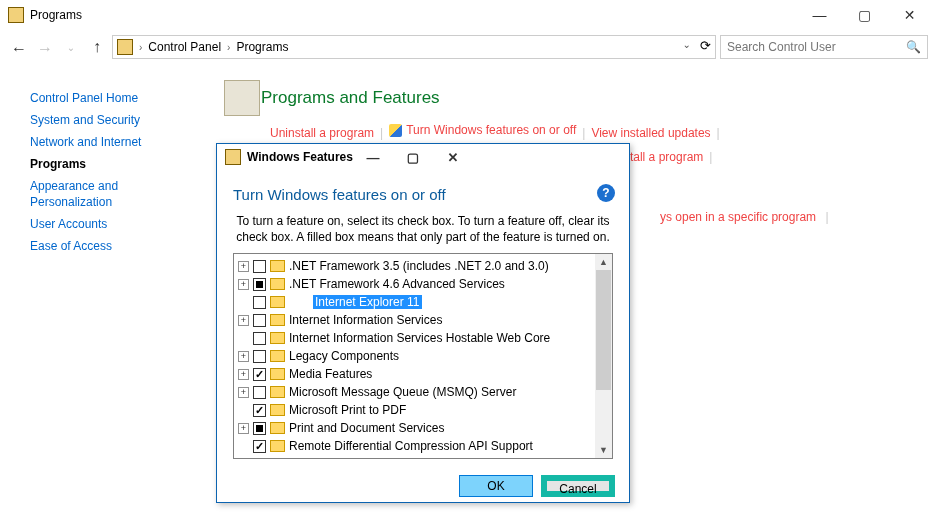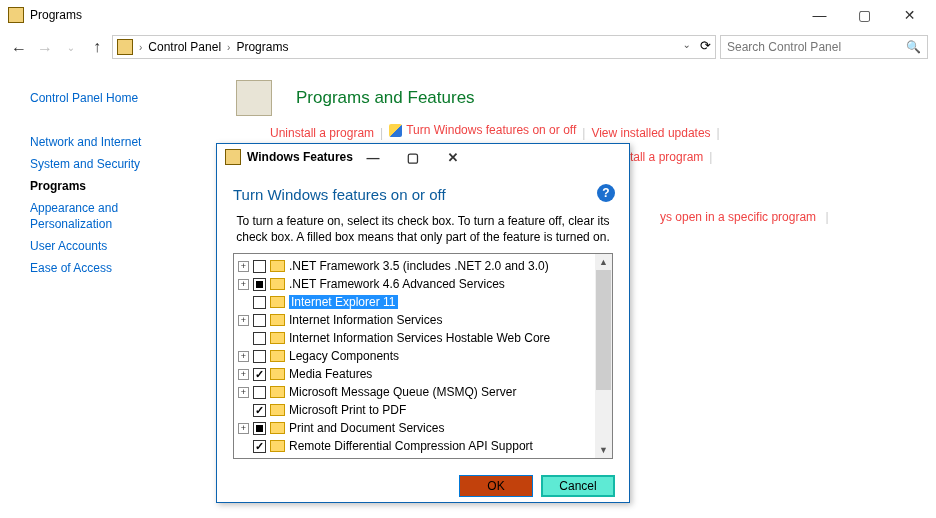--- a/index.html
+++ b/index.html
@@ -280,7 +280,7 @@
     <span class="refresh">⟳</span>
   </div>
   <div class="searchbox">
-    <span>Search Control Panel</span>
+    <span>Search Control User</span>
     <span class="mag">🔍</span>
   </div>
 </div>

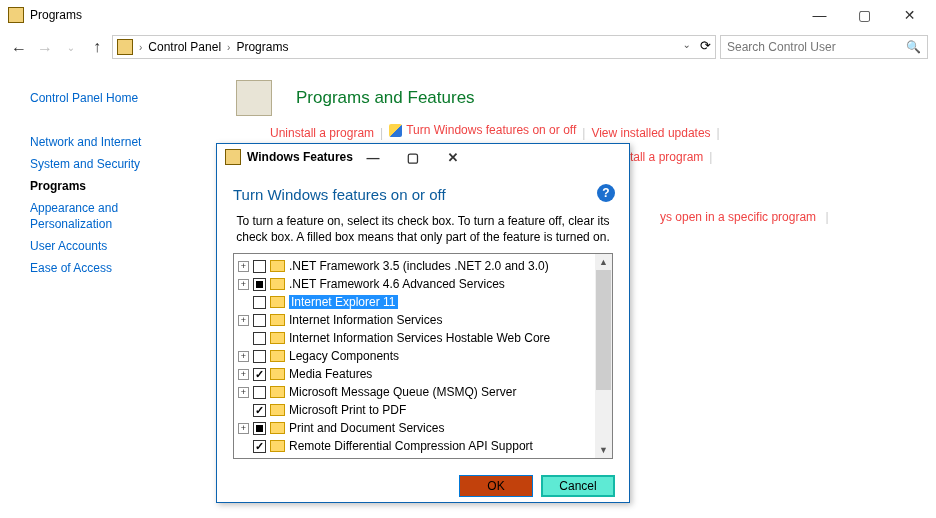--- a/index.html
+++ b/index.html
@@ -90,7 +90,7 @@
     line-height: 16px;
   }
   .sidebar .current { font-weight: 600; color: #000; }
-  .sidebar .cph { color: #0066cc; margin-bottom: 28px; }
+  .sidebar .cph { color: #0066cc; margin-bottom: 6px; }
   .main {
     flex: 1;
     padding: 6px 16px 0 24px;

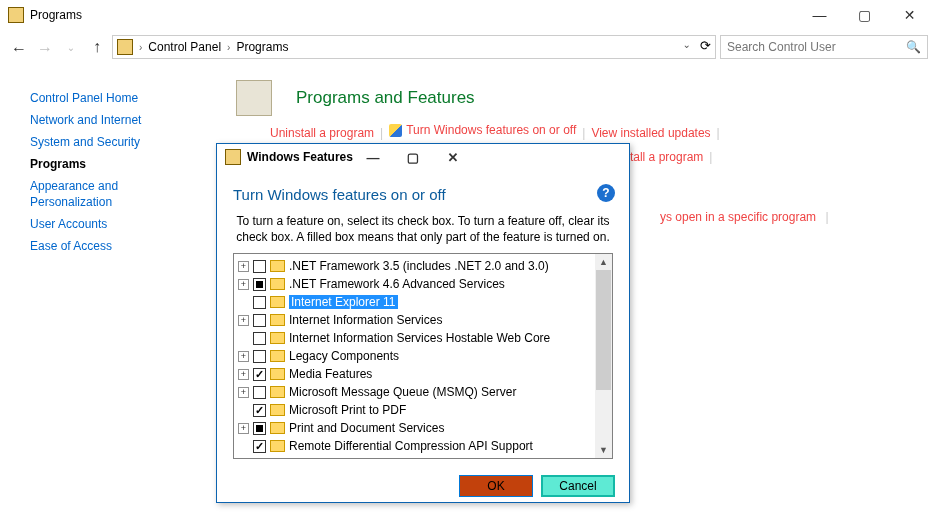--- a/index.html
+++ b/index.html
@@ -96,7 +96,7 @@
     padding: 6px 16px 0 24px;
   }
   .heading {
-    display: flex; align-items: center; gap: 24px; margin-left: 12px;
+    display: flex; align-items: center; gap: 1px;
   }
   .heading .big-icon {
     width: 36px; height: 36px;

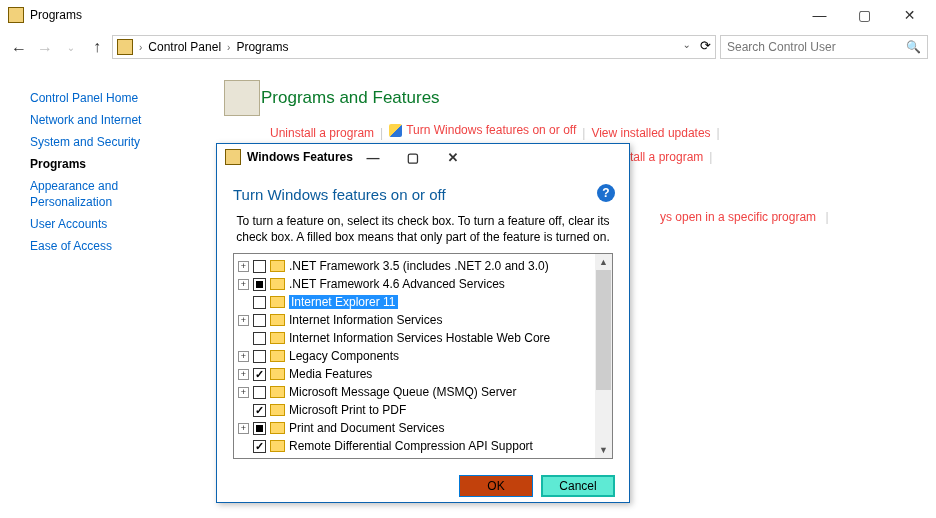--- a/index.html
+++ b/index.html
@@ -289,8 +289,8 @@
   <div class="sidebar">
     <a class="side-item cph">Control Panel Home</a>
     <div id="sidebar-items">
+        <a class="side-item">System and Security</a>
         <a class="side-item">Network and Internet</a>
-        <a class="side-item">System and Security</a>
         <a class="side-item current">Programs</a>
         <a class="side-item">Appearance and Personalization</a>
         <a class="side-item">User Accounts</a>

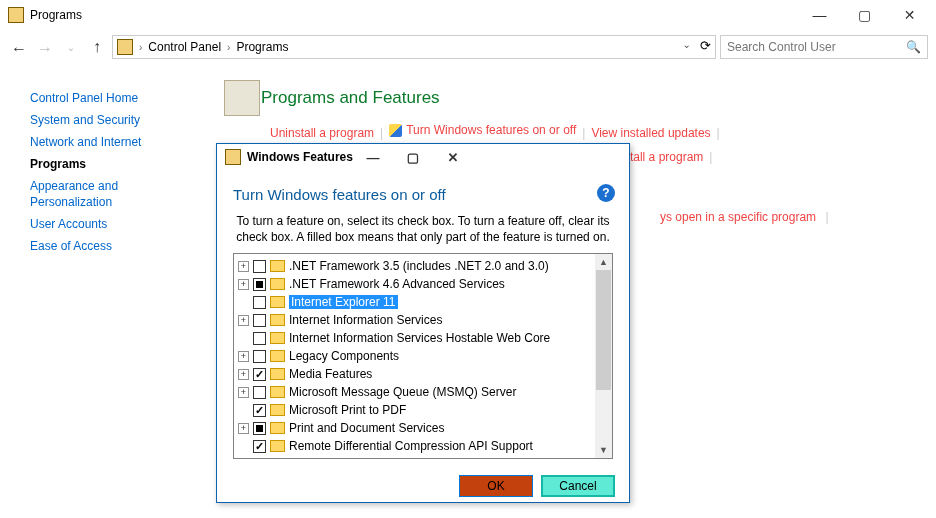--- a/index.html
+++ b/index.html
@@ -235,6 +235,7 @@
   .sel {
     background: #1e90ff; color: #fff;
     padding: 0 2px;
+    margin-left: 24px;
   }
   .dlg-buttons {
     display: flex;

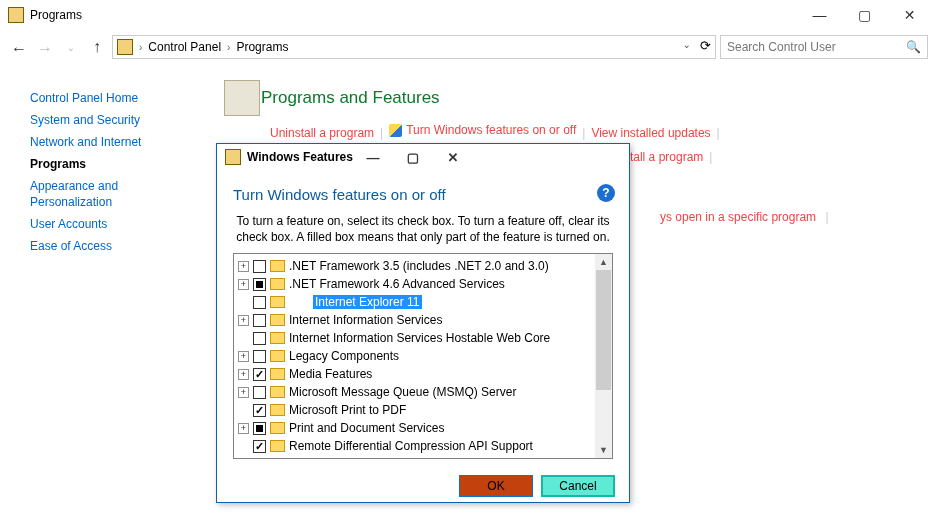--- a/index.html
+++ b/index.html
@@ -251,7 +251,7 @@
   }
   .dlg-btn.primary {
     border: 1px solid #0078d7;
-    background: #c2410c;
+    background: #7dd3fc;
   }
 </style>
 </head>

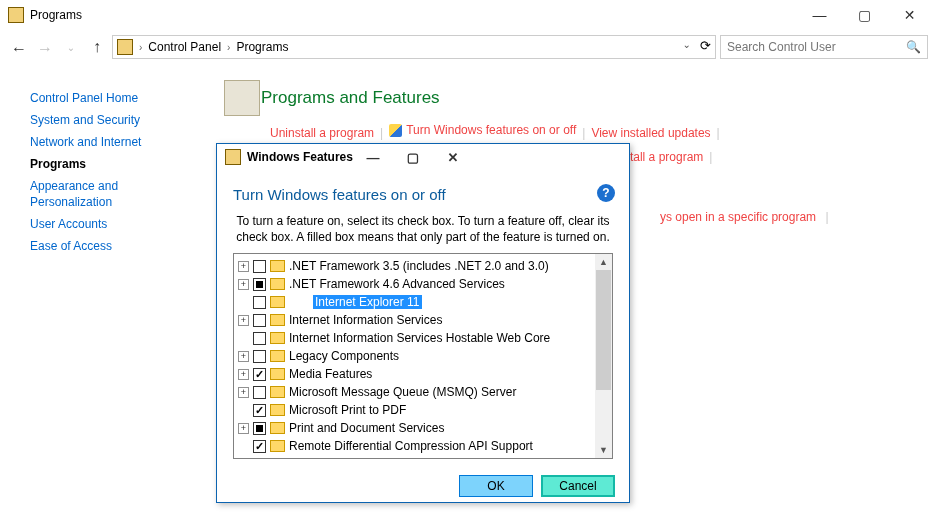--- a/index.html
+++ b/index.html
@@ -245,8 +245,8 @@
   }
   .dlg-btn {
     width: 74px; height: 22px;
-    border: 2px solid #14b8a6;
-    background: #5eead4;
+    border: 6px solid #14b8a6;
+    background: #e5e5e5;
     font-size: 12px;
   }
   .dlg-btn.primary {

